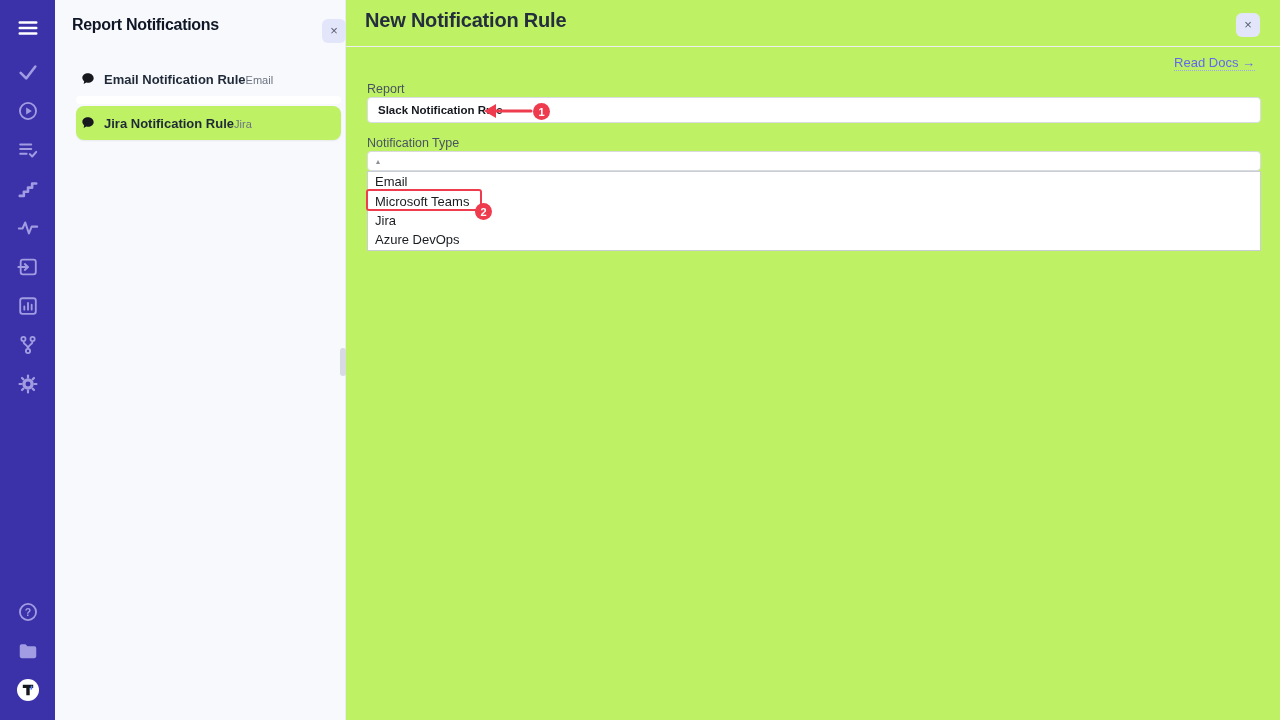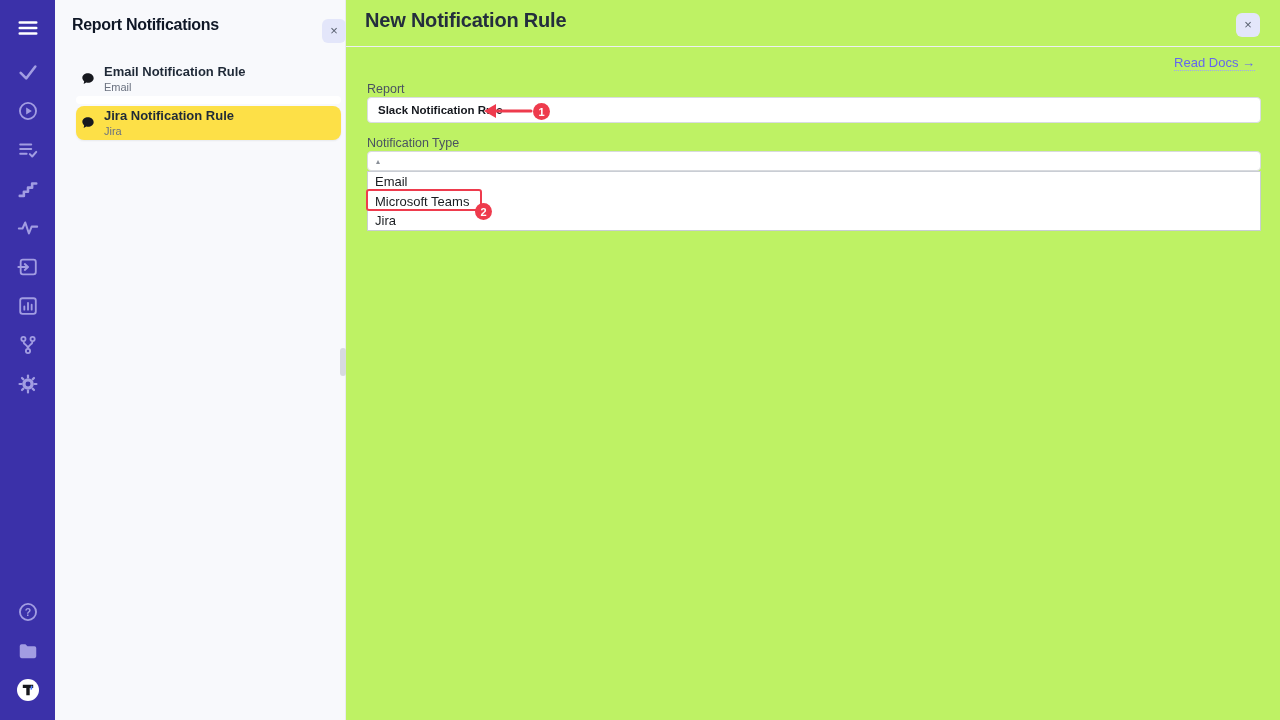--- a/index.html
+++ b/index.html
@@ -31,7 +31,7 @@
   .rule-item.card { background:#fde047; box-shadow:0 1px 2px rgba(16,24,40,.07); }
   .list-divider { height:8px; background:#FFFFFF; border-radius:8px; margin:0 0 2px 0; }
   .bubble { width:16px; height:16px; margin-right:8px; flex:0 0 auto; }
-  .rule-text { display:flex; flex-direction:column; }
+  .rule-text { display:flex; flex-direction:row; }
   .rule-title { font-size:13px; font-weight:bold; color:#1F2937; line-height:15px; }
   .rule-sub { font-size:11px; color:#6B7280; line-height:13px; margin-top:2px; }
 

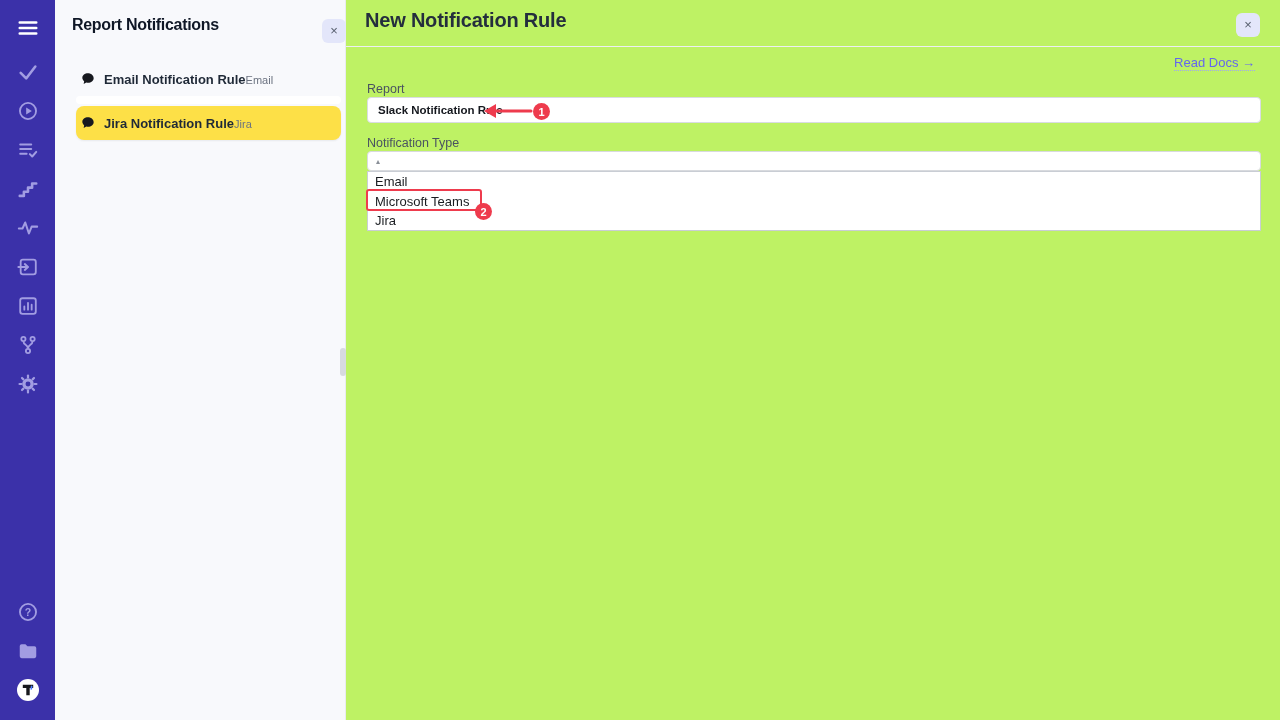--- a/index.html
+++ b/index.html
@@ -28,7 +28,7 @@
   .panel-list { left:21px; top:62px; width:265px; }
   .rule-item { height:34px; display:flex; align-items:center; padding-left:4px;
     border-radius:8px; cursor:pointer; }
-  .rule-item.card { background:#fde047; box-shadow:0 1px 2px rgba(16,24,40,.07); }
+  .rule-item.card { background:#bef264; box-shadow:0 1px 2px rgba(16,24,40,.07); }
   .list-divider { height:8px; background:#FFFFFF; border-radius:8px; margin:0 0 2px 0; }
   .bubble { width:16px; height:16px; margin-right:8px; flex:0 0 auto; }
   .rule-text { display:flex; flex-direction:row; }

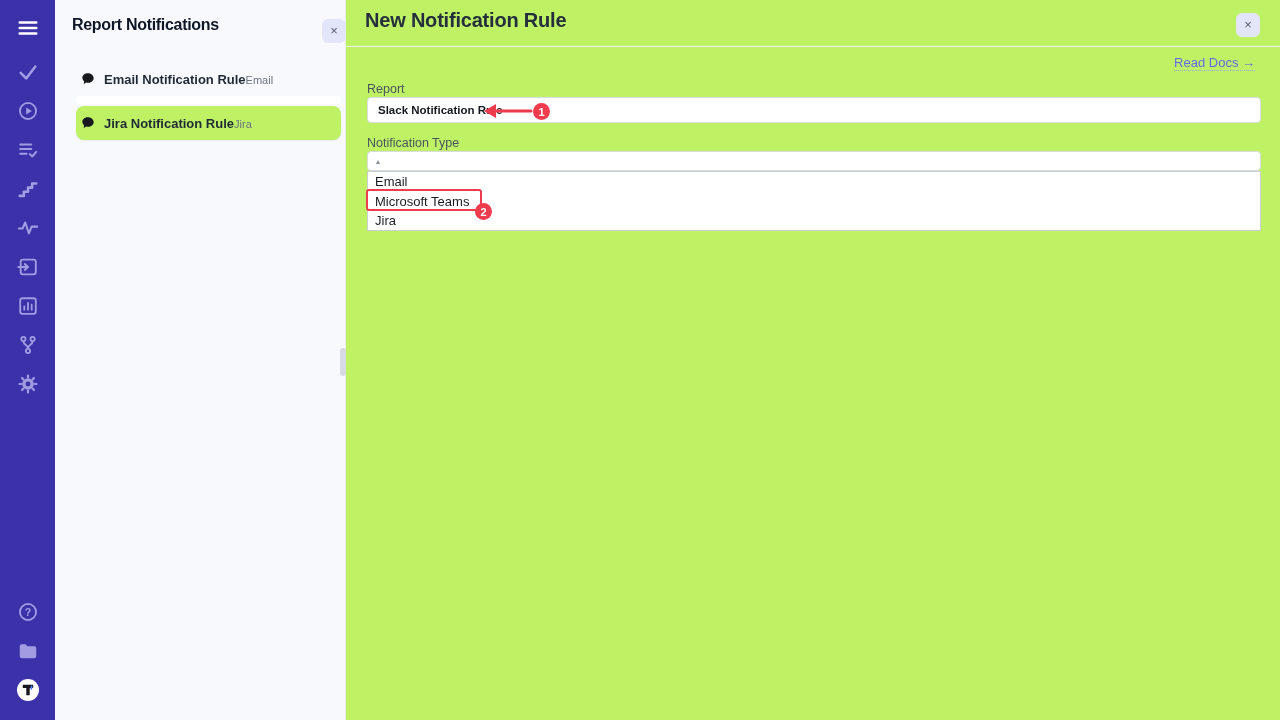--- a/index.html
+++ b/index.html
@@ -230,6 +230,7 @@
     <div class="option">Email</div>
     <div class="option">Microsoft Teams</div>
     <div class="option">Jira</div>
+    <div class="option">Azure DevOps</div>
   </div>
 
   <div class="abs anno-box"></div>

